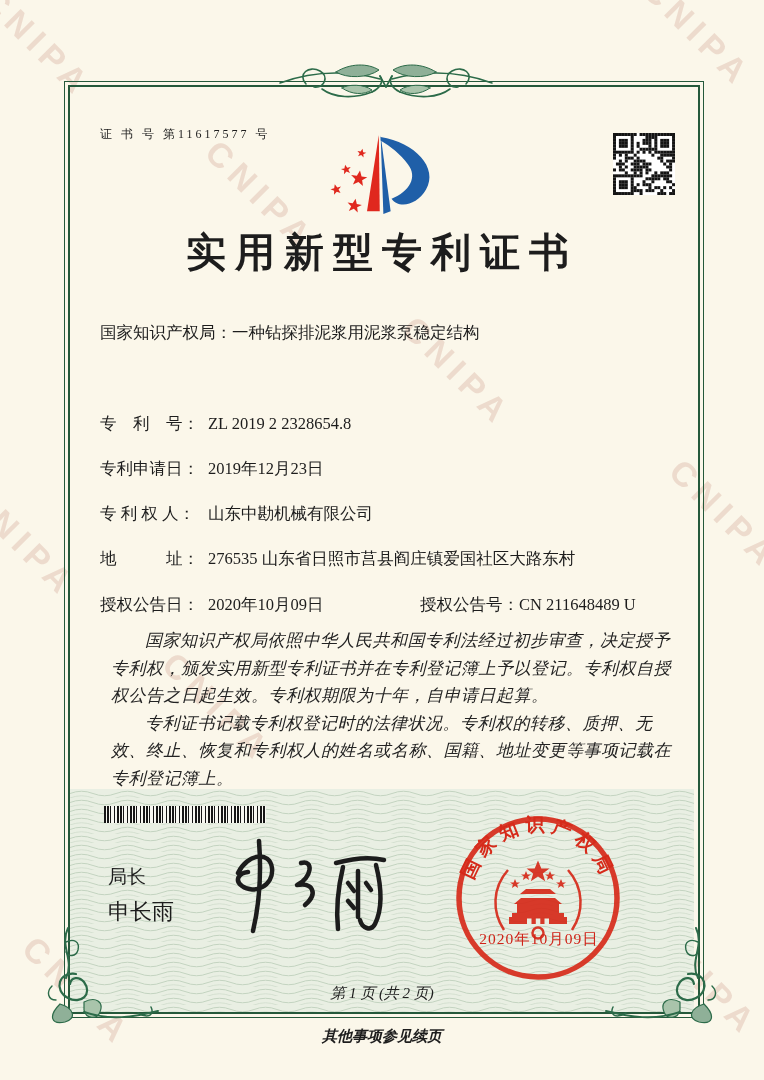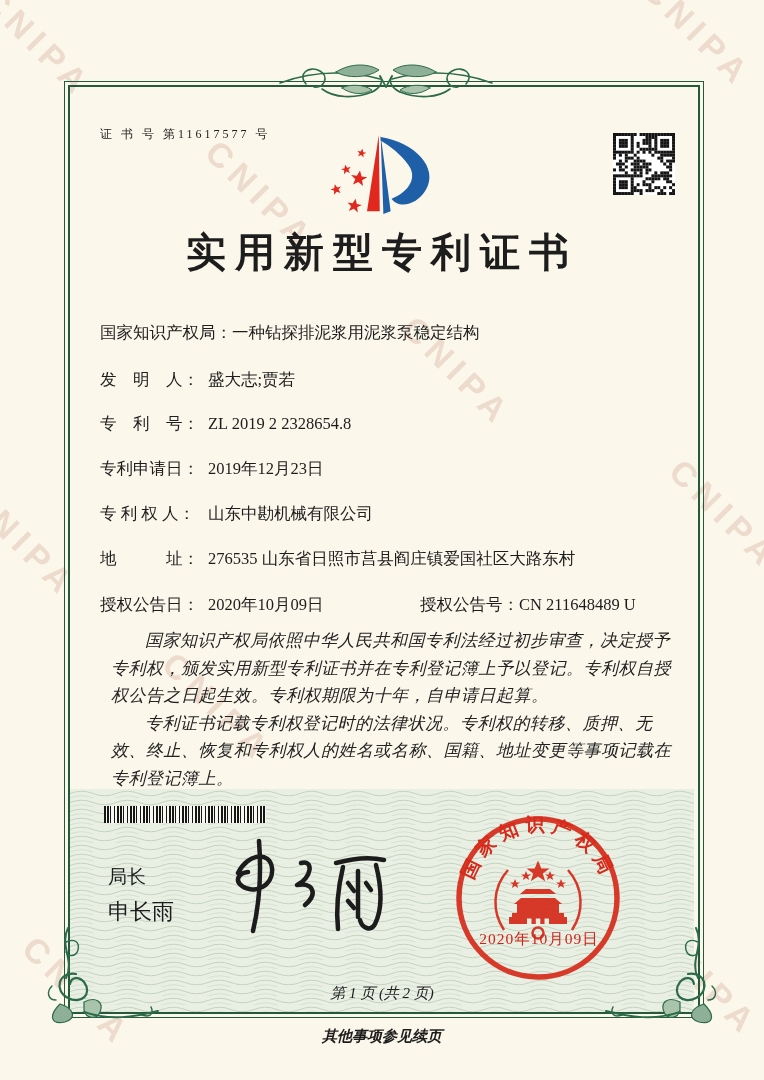--- a/index.html
+++ b/index.html
@@ -372,9 +372,6 @@
   <div class="row" style="top:322px">
     <span class="flabel">国家知识产权局：</span><span>一种钻探排泥浆用泥浆泵稳定结构</span>
   </div>
-  <div class="row" style="top:369px">
-    <span class="flabel">发　明　人：</span><span>盛大志;贾若</span>
-  </div>
   <div class="row" style="top:413px">
     <span class="flabel">专　利　号：</span><span>ZL 2019 2 2328654.8</span>
   </div>

